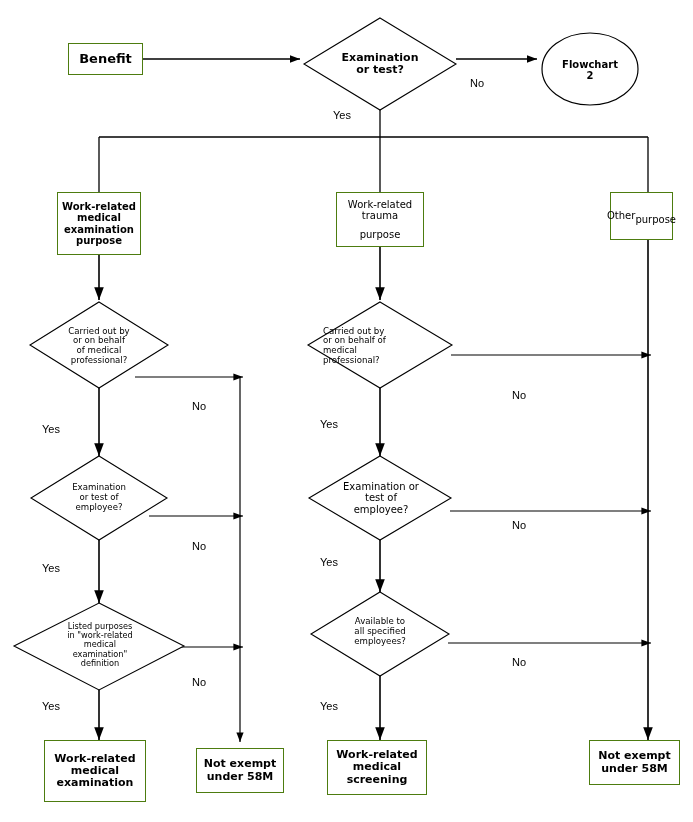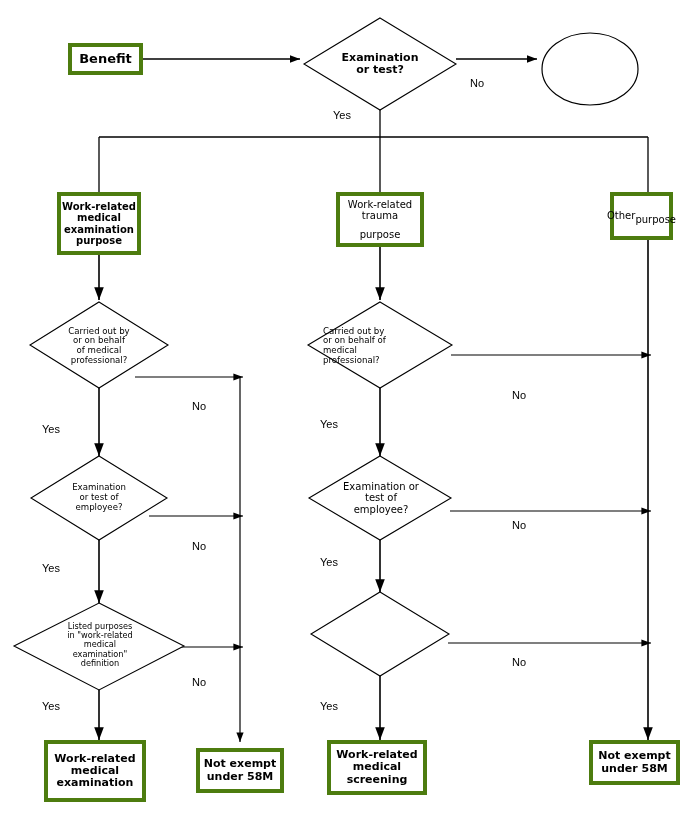--- a/index.html
+++ b/index.html
@@ -37,7 +37,7 @@
     pointer-events: auto;
   }
   .proc-box {
-    border: 4px solid #4d7c0f;
+    border: 1px solid #4d7c0f;
     background: #ffffff;
     box-sizing: border-box;
   }

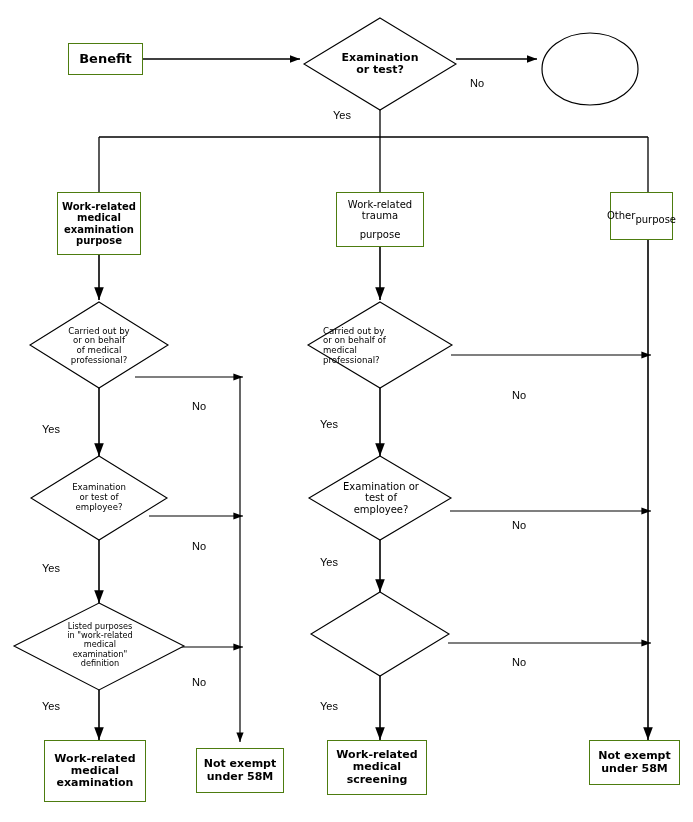--- a/index.html
+++ b/index.html
@@ -235,6 +235,10 @@
   </div>
 
 
+  <div class="term-ellipse-text" style="left:548px; top:52px; width:84px; height:36px; font-size:10px;">
+    <span>Flowchart
+2</span>
+  </div>
 
   <div class="edge-label" style="left:470px; top:77px;">No</div>
   <div class="edge-label" style="left:333px; top:109px;">Yes</div>

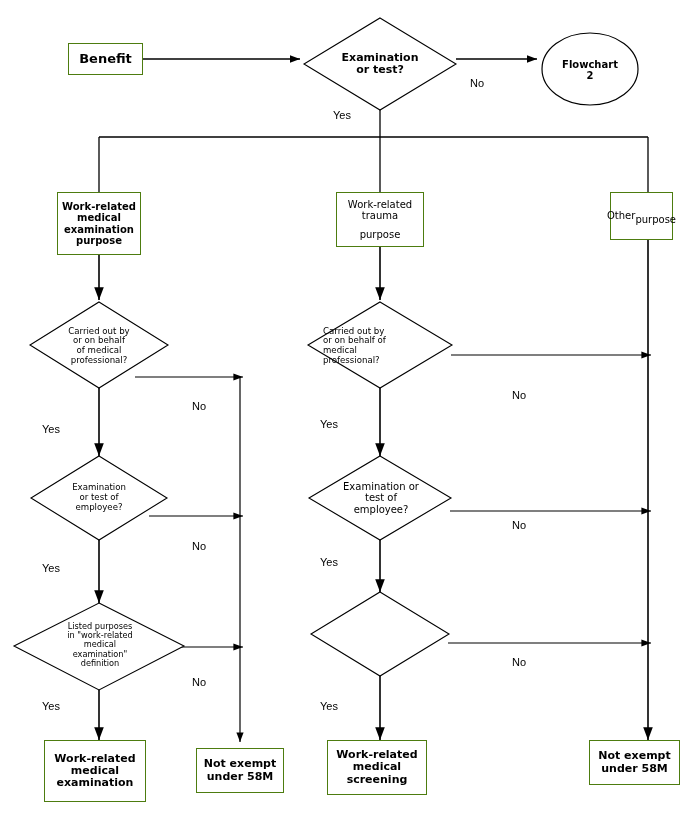--- a/index.html
+++ b/index.html
@@ -234,6 +234,11 @@
 employee?</span>
   </div>
 
+  <div class="diamond-text" style="left:327px; top:608px; width:106px; height:48px; font-size:8.6px;">
+    <span>Available to
+all specified
+employees?</span>
+  </div>
 
   <div class="term-ellipse-text" style="left:548px; top:52px; width:84px; height:36px; font-size:10px;">
     <span>Flowchart

